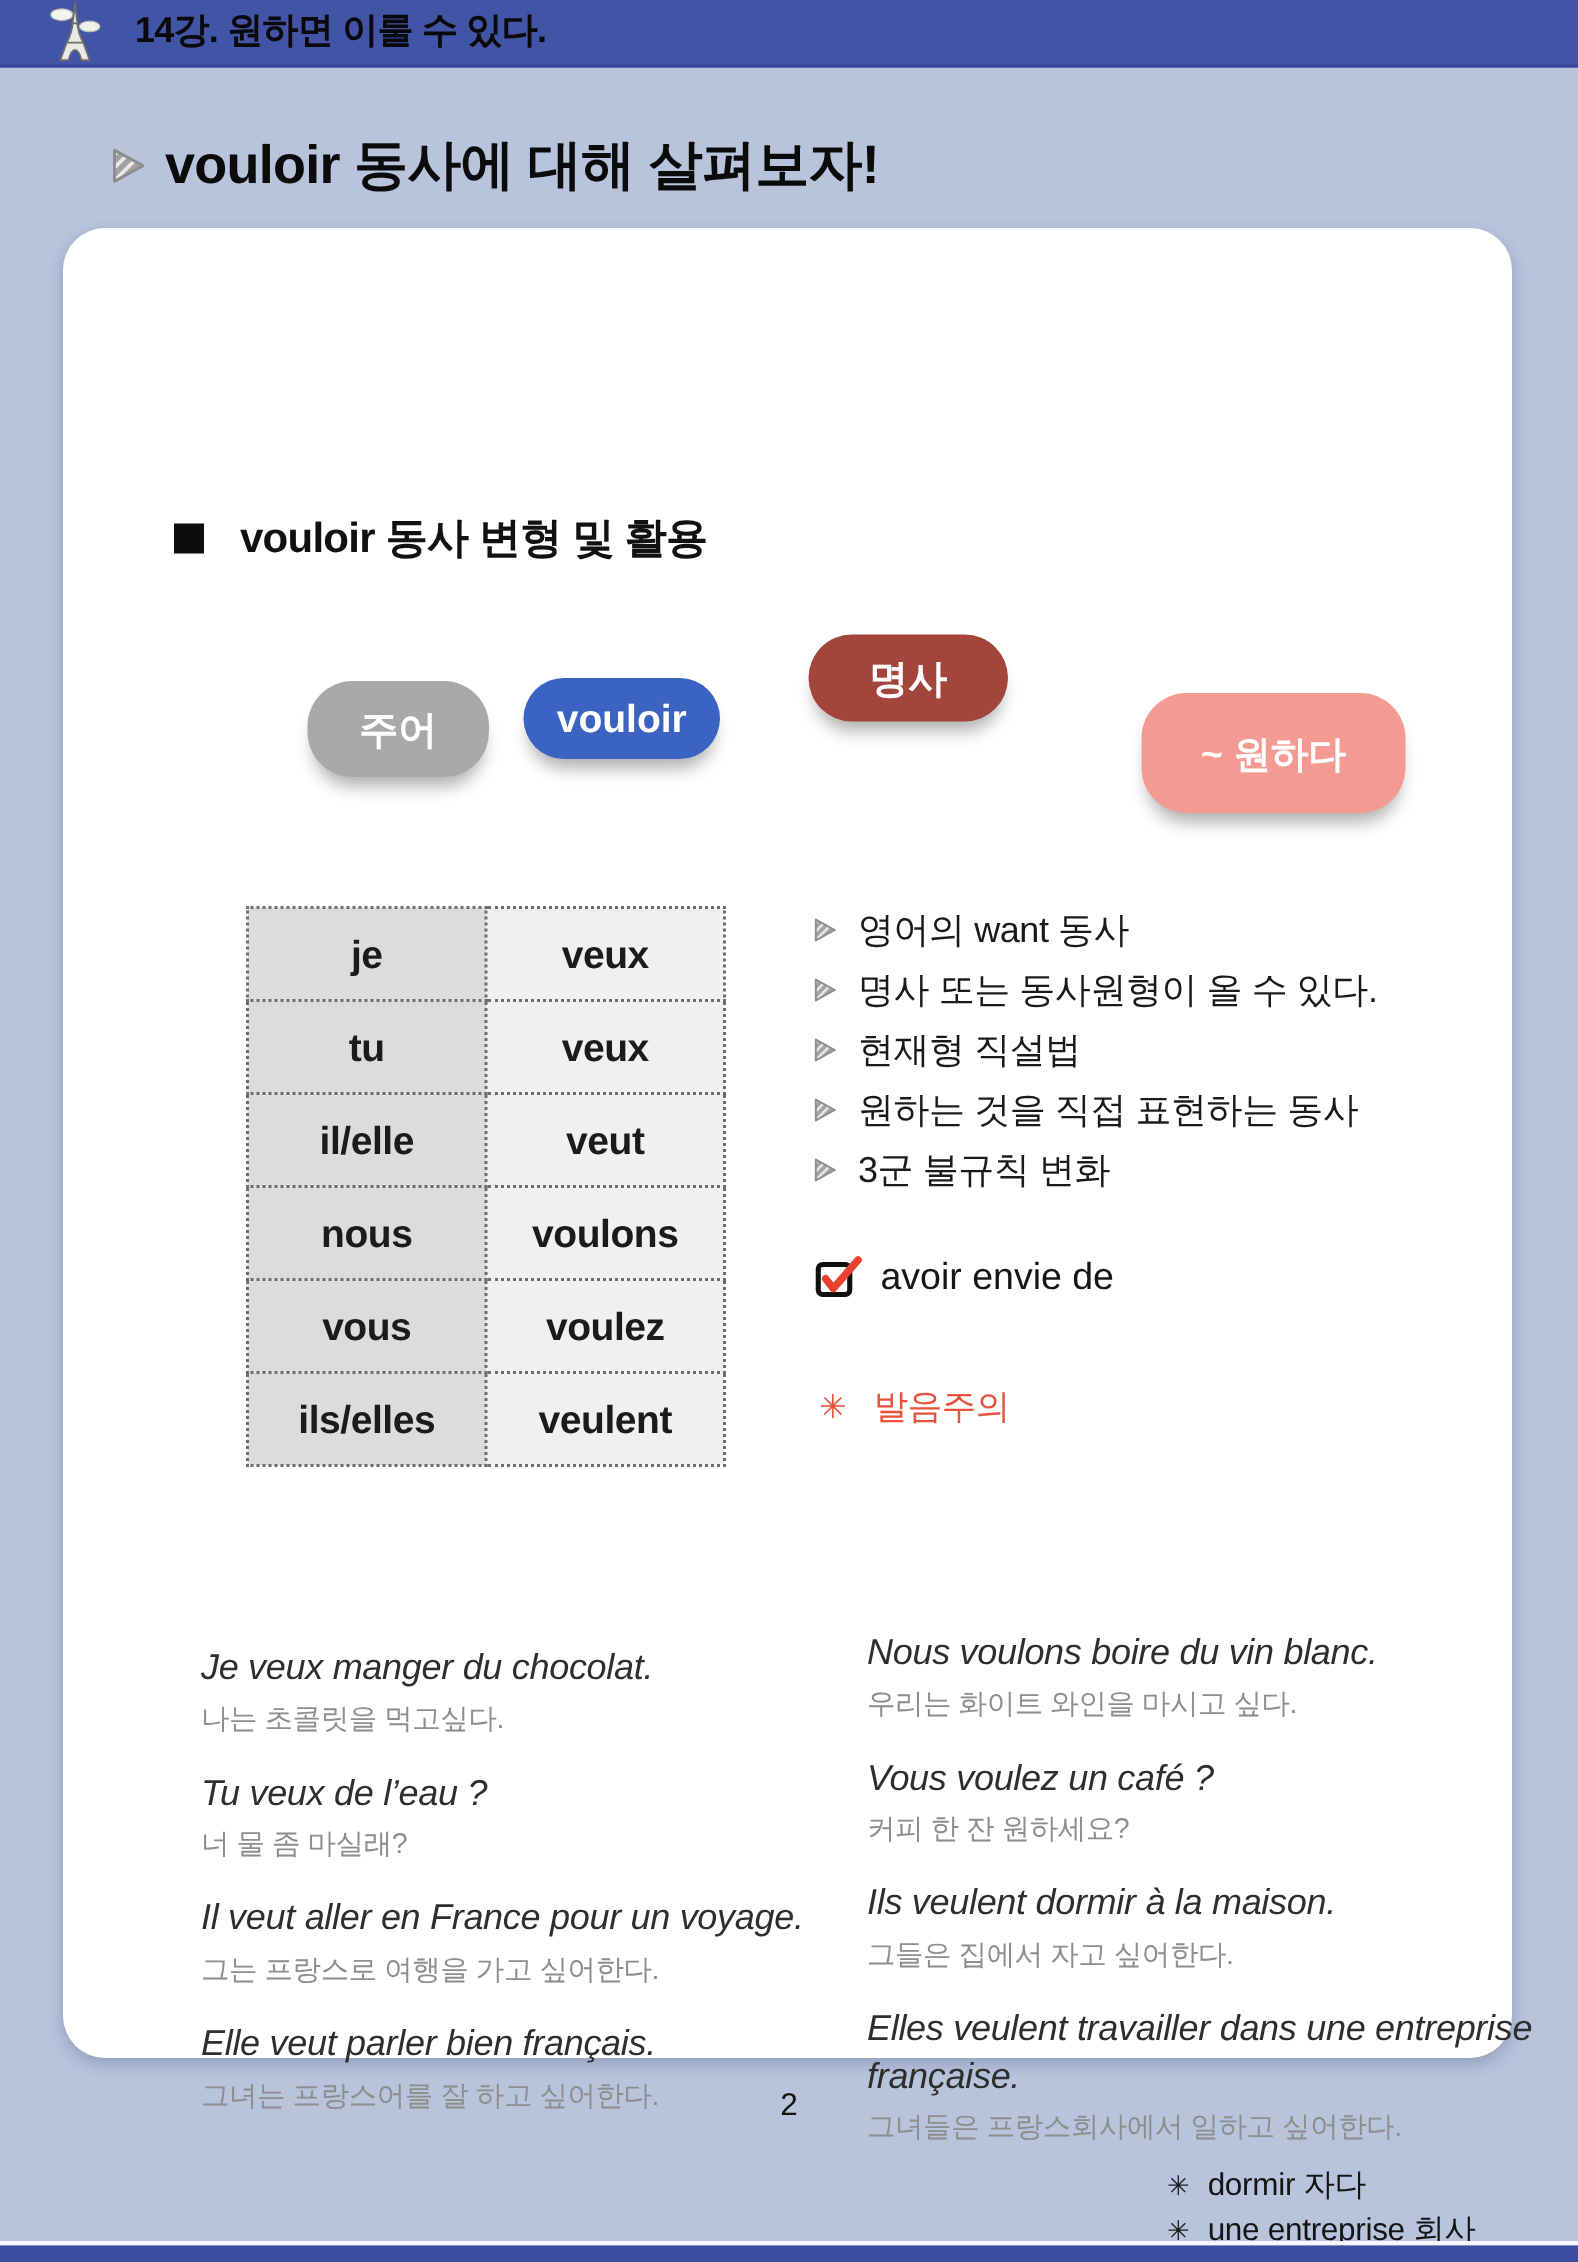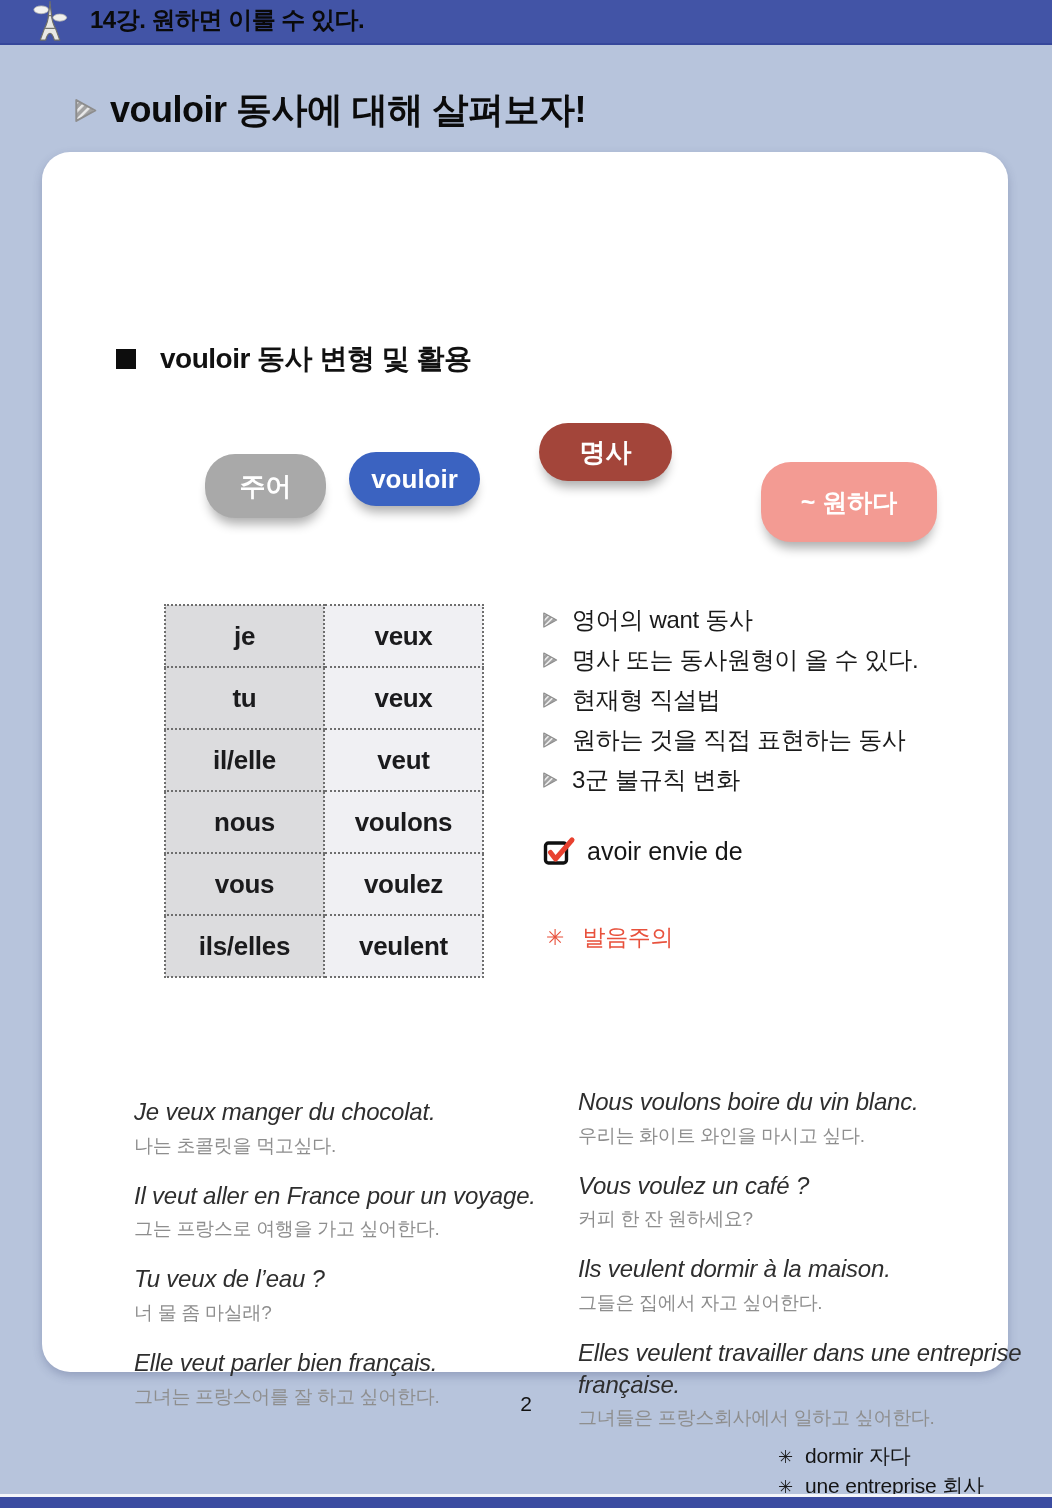--- a/index.html
+++ b/index.html
@@ -246,12 +246,12 @@
         <div class="ko">나는 초콜릿을 먹고싶다.</div>
       </div>
       <div class="pair">
+        <div class="fr">Tu veux de l’eau ?</div>
+        <div class="ko">너 물 좀 마실래?</div>
+      </div>
+      <div class="pair">
         <div class="fr">Il veut aller en France pour un voyage.</div>
         <div class="ko">그는 프랑스로 여행을 가고 싶어한다.</div>
-      </div>
-      <div class="pair">
-        <div class="fr">Tu veux de l’eau ?</div>
-        <div class="ko">너 물 좀 마실래?</div>
       </div>
       <div class="pair">
         <div class="fr">Elle veut parler bien français.</div>

